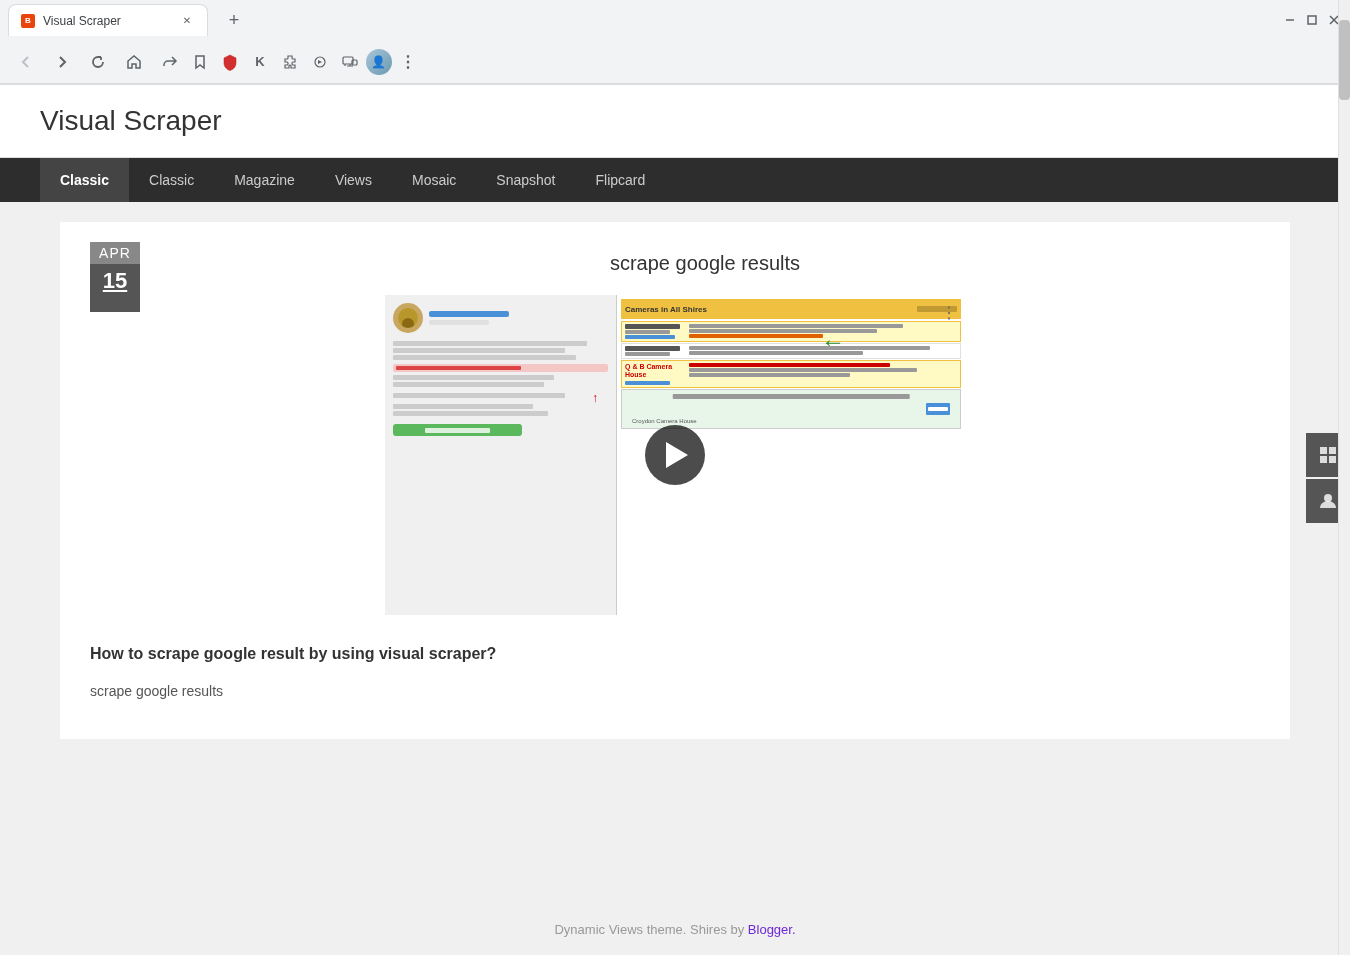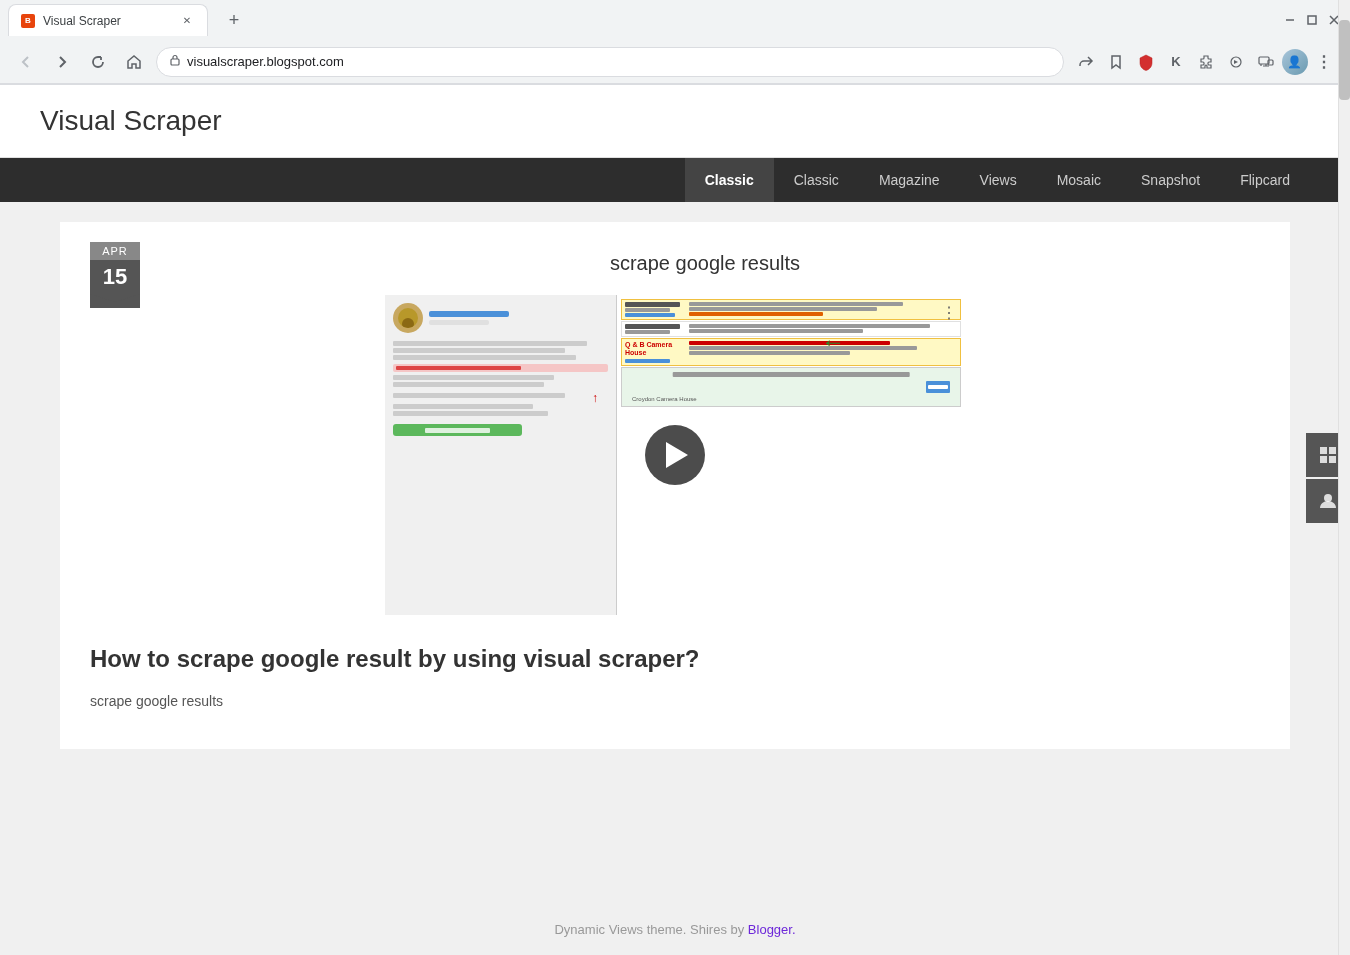--- a/index.html
+++ b/index.html
@@ -457,15 +457,6 @@
         </svg>
     </div>
 
-    <div class="address-bar">
-      <span class="lock-icon">
-        <svg width="12" height="12" viewBox="0 0 12 12">
-            <rect x="2" y="5" width="8" height="6" rx="1" fill="none" stroke="#5f6368" stroke-width="1.2"></rect>
-            <path d="M4 5V3.5a2 2 0 0 1 4 0V5" fill="none" stroke="#5f6368" stroke-width="1.2"></path>
-          </svg>
-      </span>
-      <span class="url-text">visualscraper.blogspot.com</span>
-    </div>
 
     <div class="nav-actions">
       <div class="nav-action-btn">

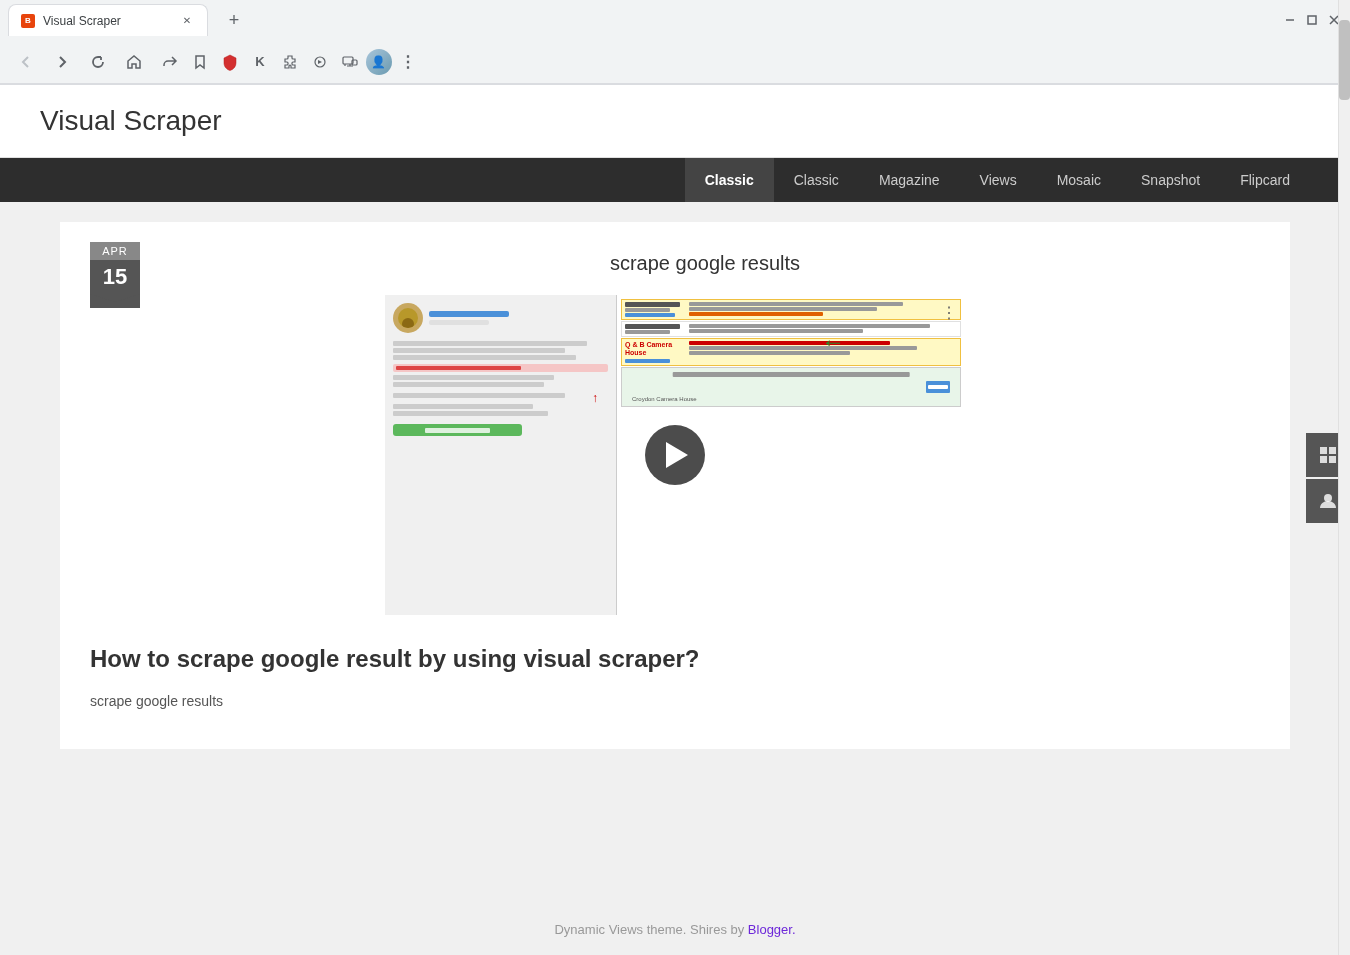--- a/index.html
+++ b/index.html
@@ -198,7 +198,6 @@
       display: flex;
       align-items: center;
       padding: 0 40px;
-      justify-content: flex-end;
     }
     .nav-item {
       color: #ccc;

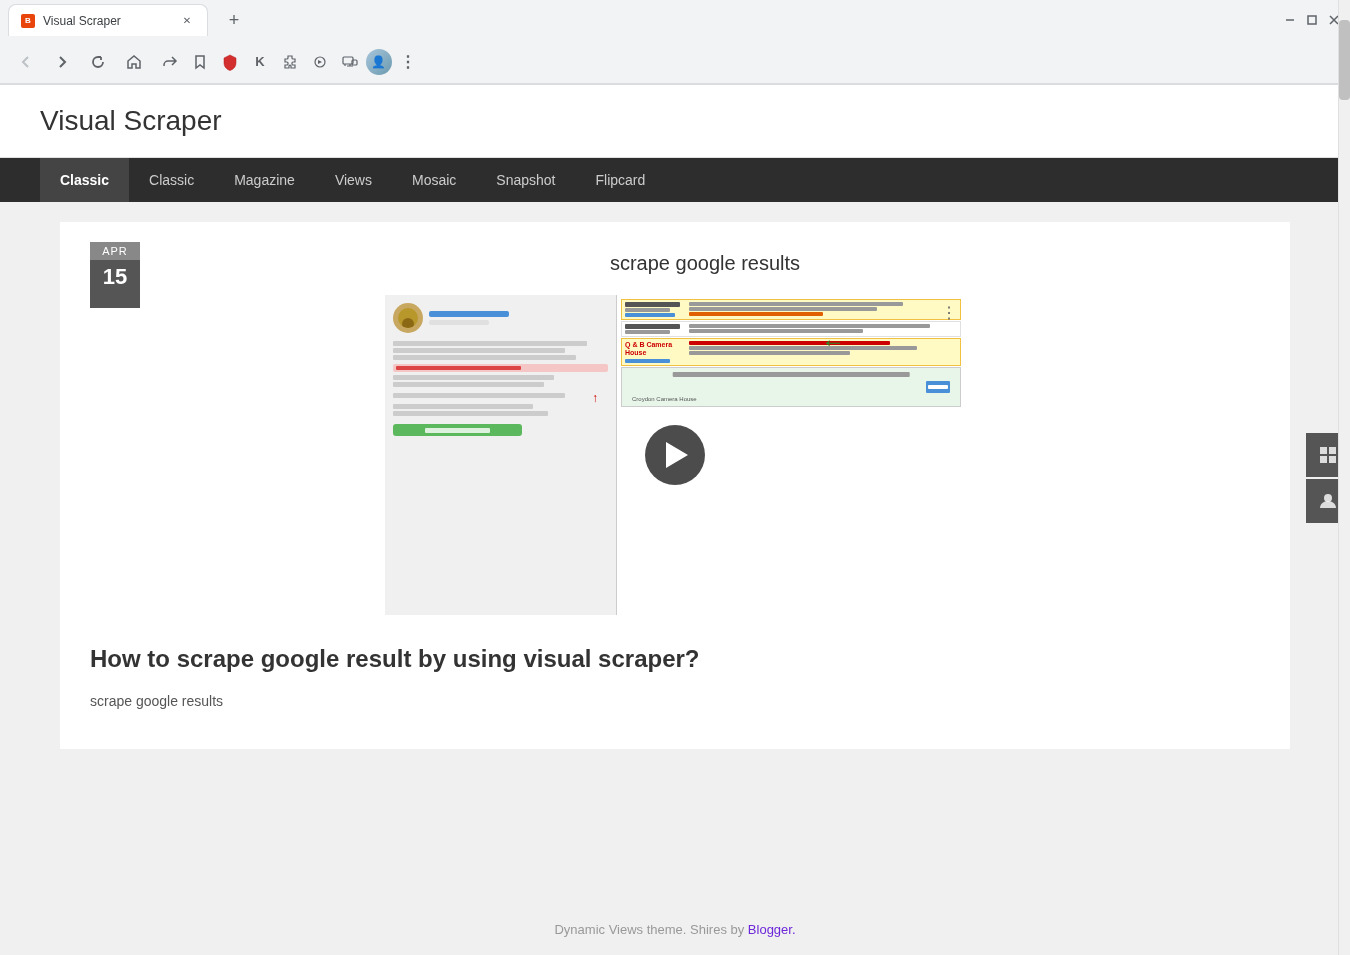--- a/index.html
+++ b/index.html
@@ -236,7 +236,7 @@
     }
     .date-badge .month {
       background: #888;
-      font-size: 11px;
+      font-size: 14px;
       text-transform: uppercase;
       padding: 3px 0;
       letter-spacing: 1px;

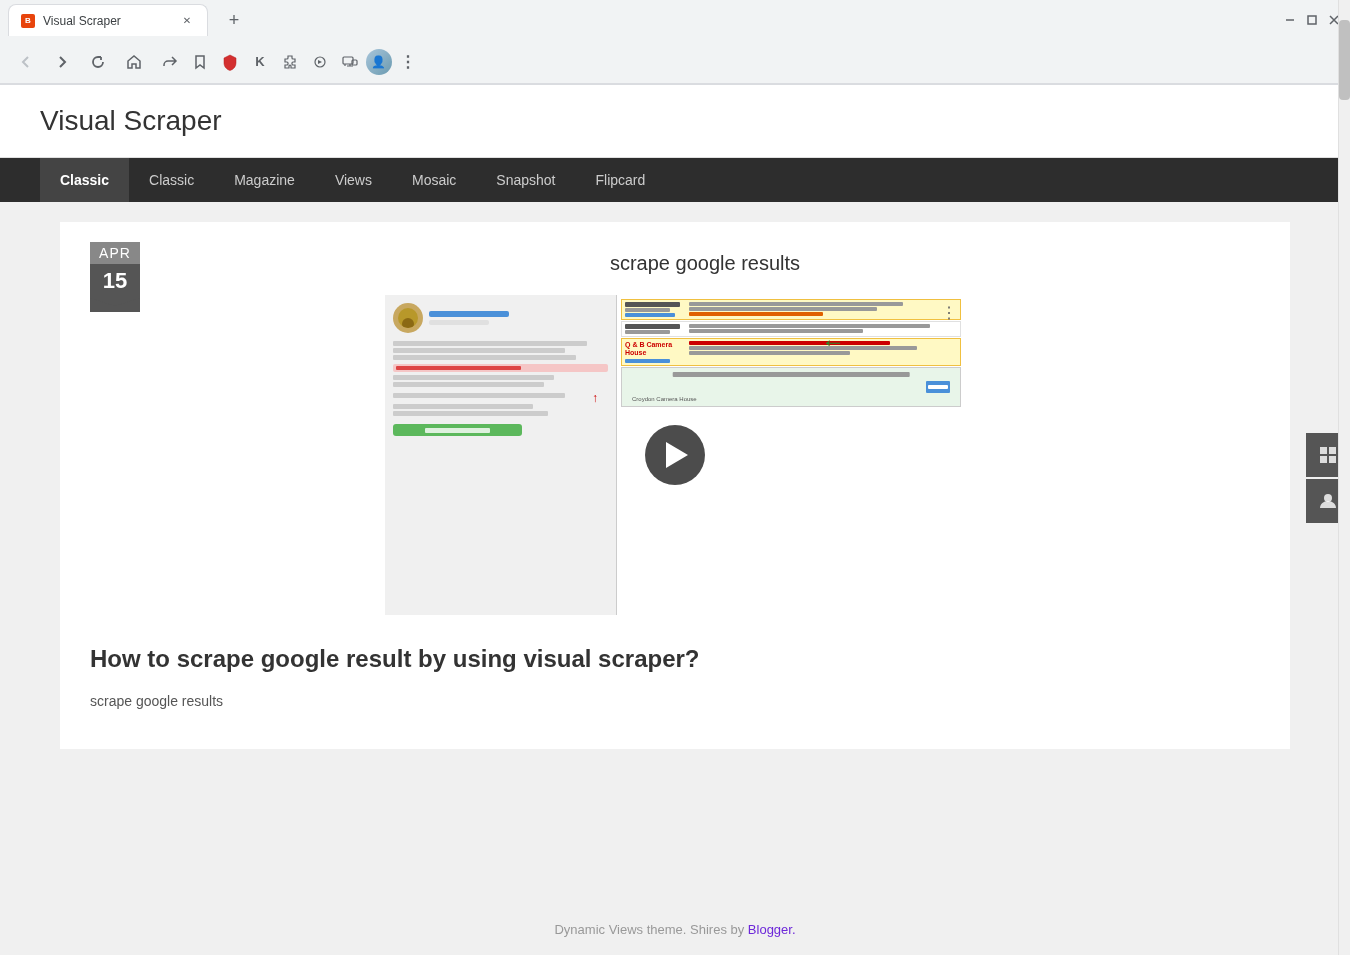--- a/index.html
+++ b/index.html
@@ -245,6 +245,7 @@
       font-size: 22px;
       font-weight: bold;
       padding: 4px 8px;
+      text-decoration: underline;
     }
     .date-badge::after {
       content: '';

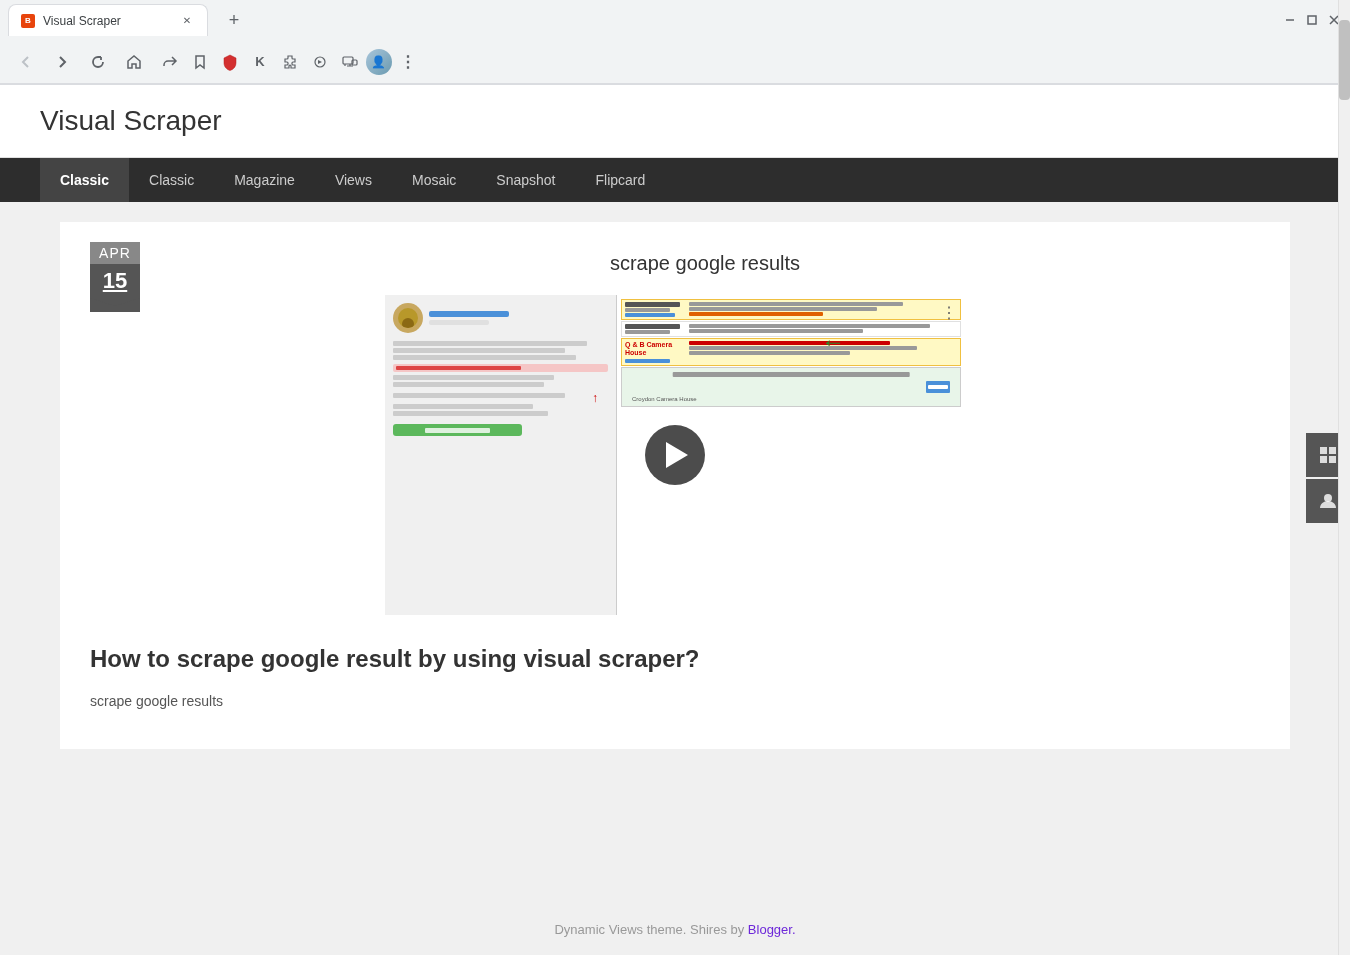--- a/index.html
+++ b/index.html
@@ -573,6 +573,10 @@
 
             <div class="mock-right-panel" style="padding:4px;overflow:hidden;">
 
+              <div style="background:#f0c040;height:20px;display:flex;align-items:center;padding:0 4px;margin-bottom:2px;gap:4px;">
+                <div style="font-size:8px;color:#333;font-weight:bold;">Cameras in All Shires</div>
+                <div style="height:6px;background:rgba(0,0,0,0.2);width:40px;border-radius:1px;margin-left:auto;"></div>
+              </div>
 
               <div style="display:flex;flex-direction:column;gap:1px;">
 

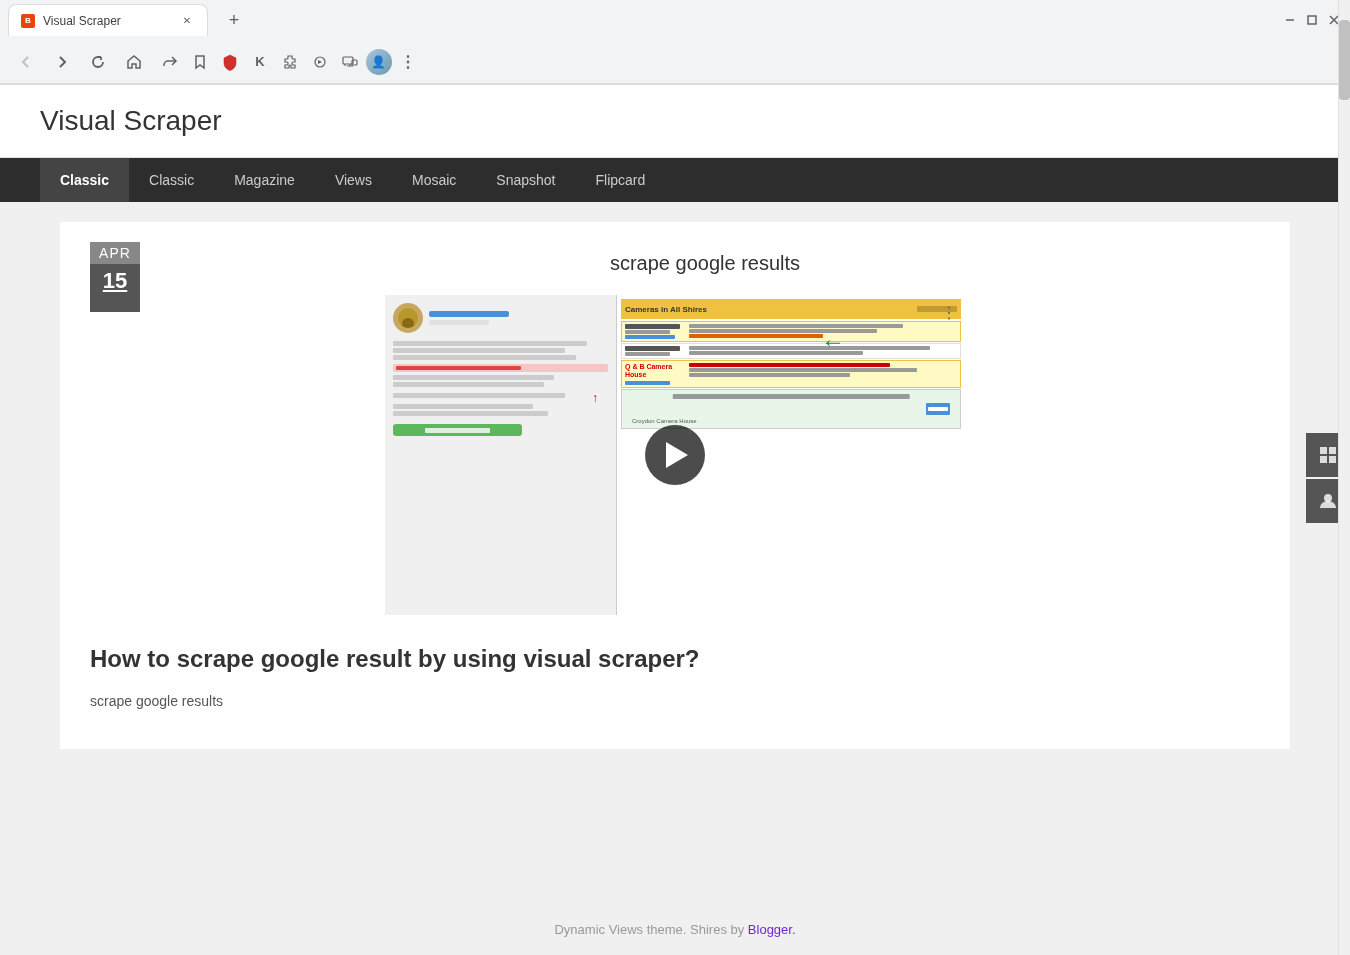--- a/index.html
+++ b/index.html
@@ -337,7 +337,7 @@
     }
 
     .post-heading {
-      font-size: 24px;
+      font-size: 16px;
       font-weight: bold;
       color: #333;
       margin: 30px 0 20px 0;

